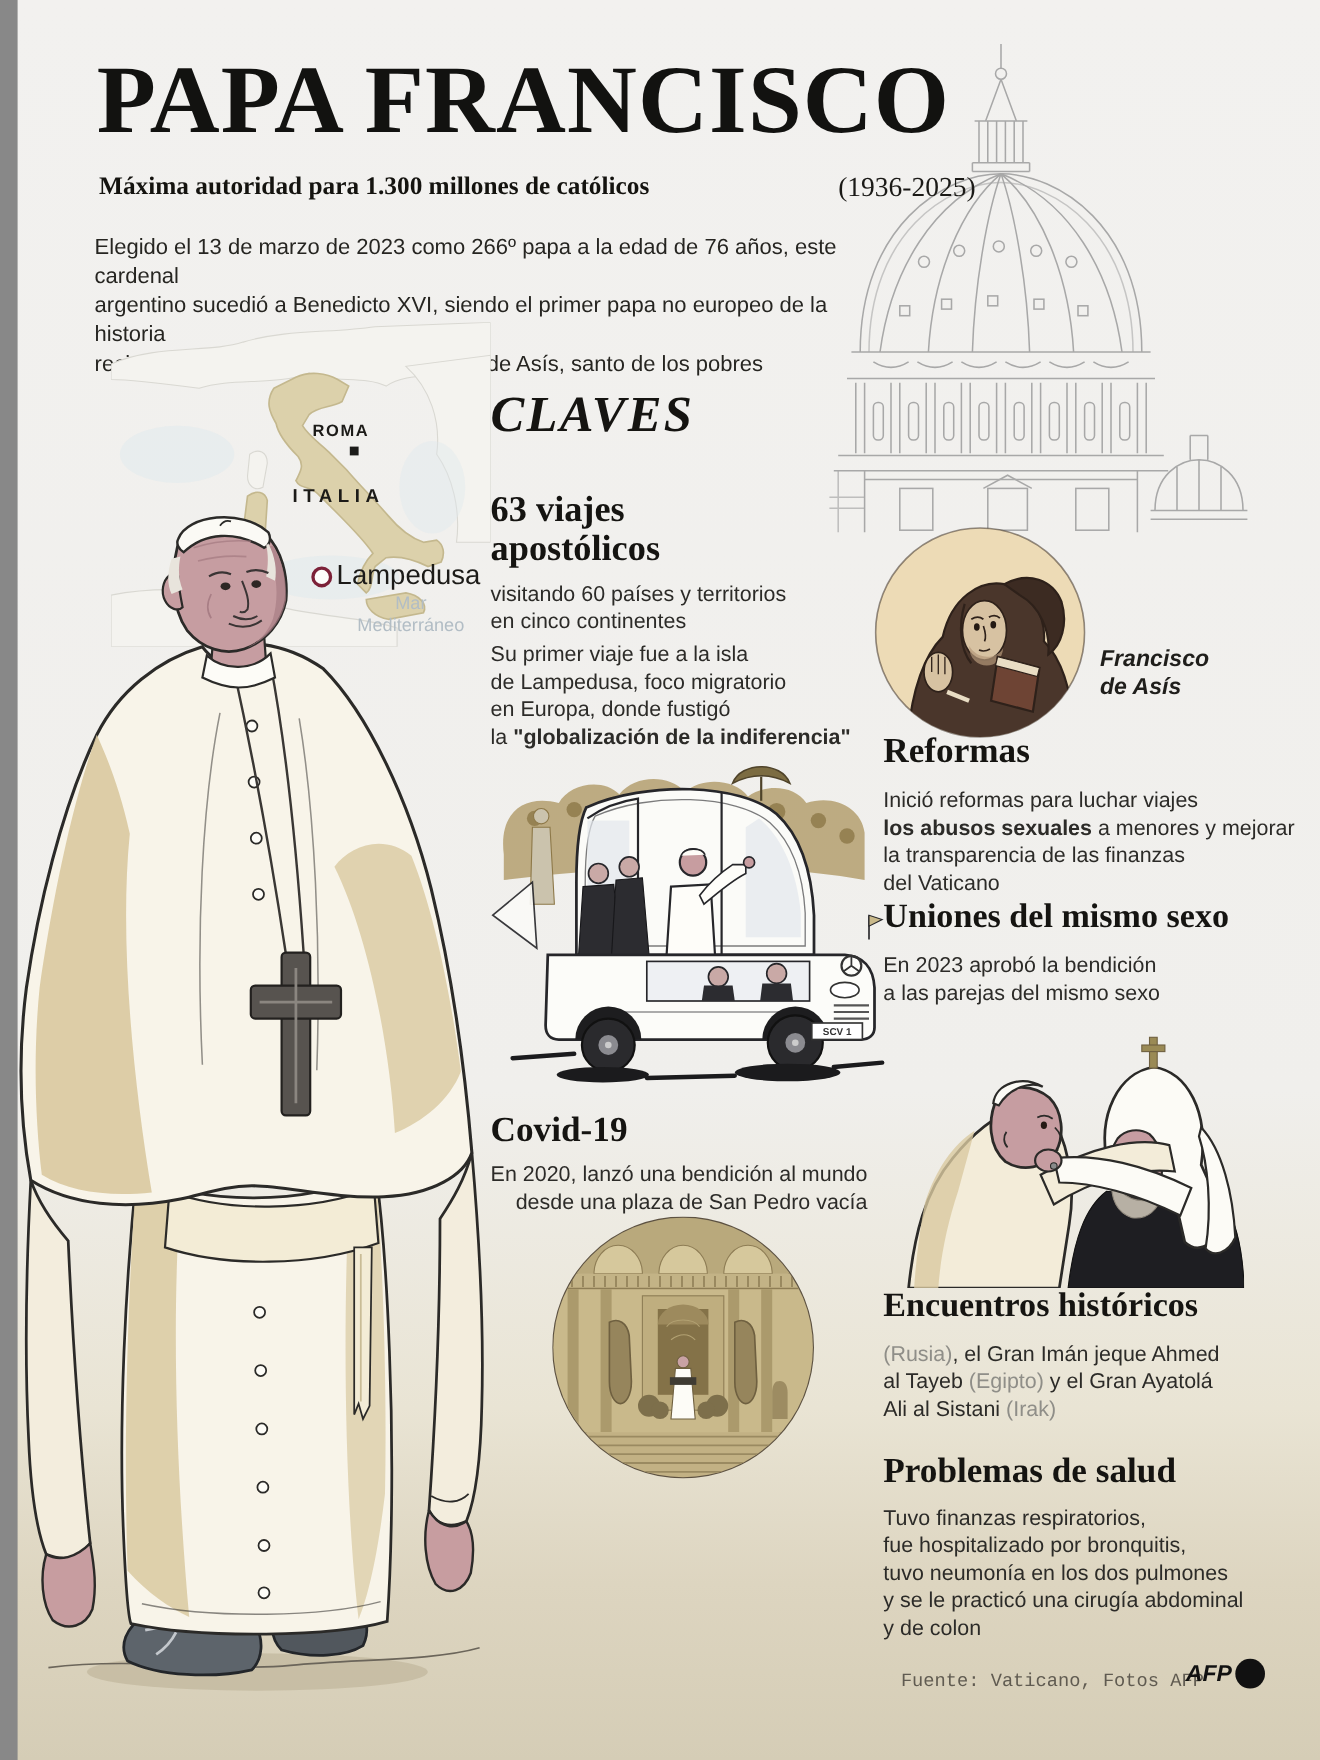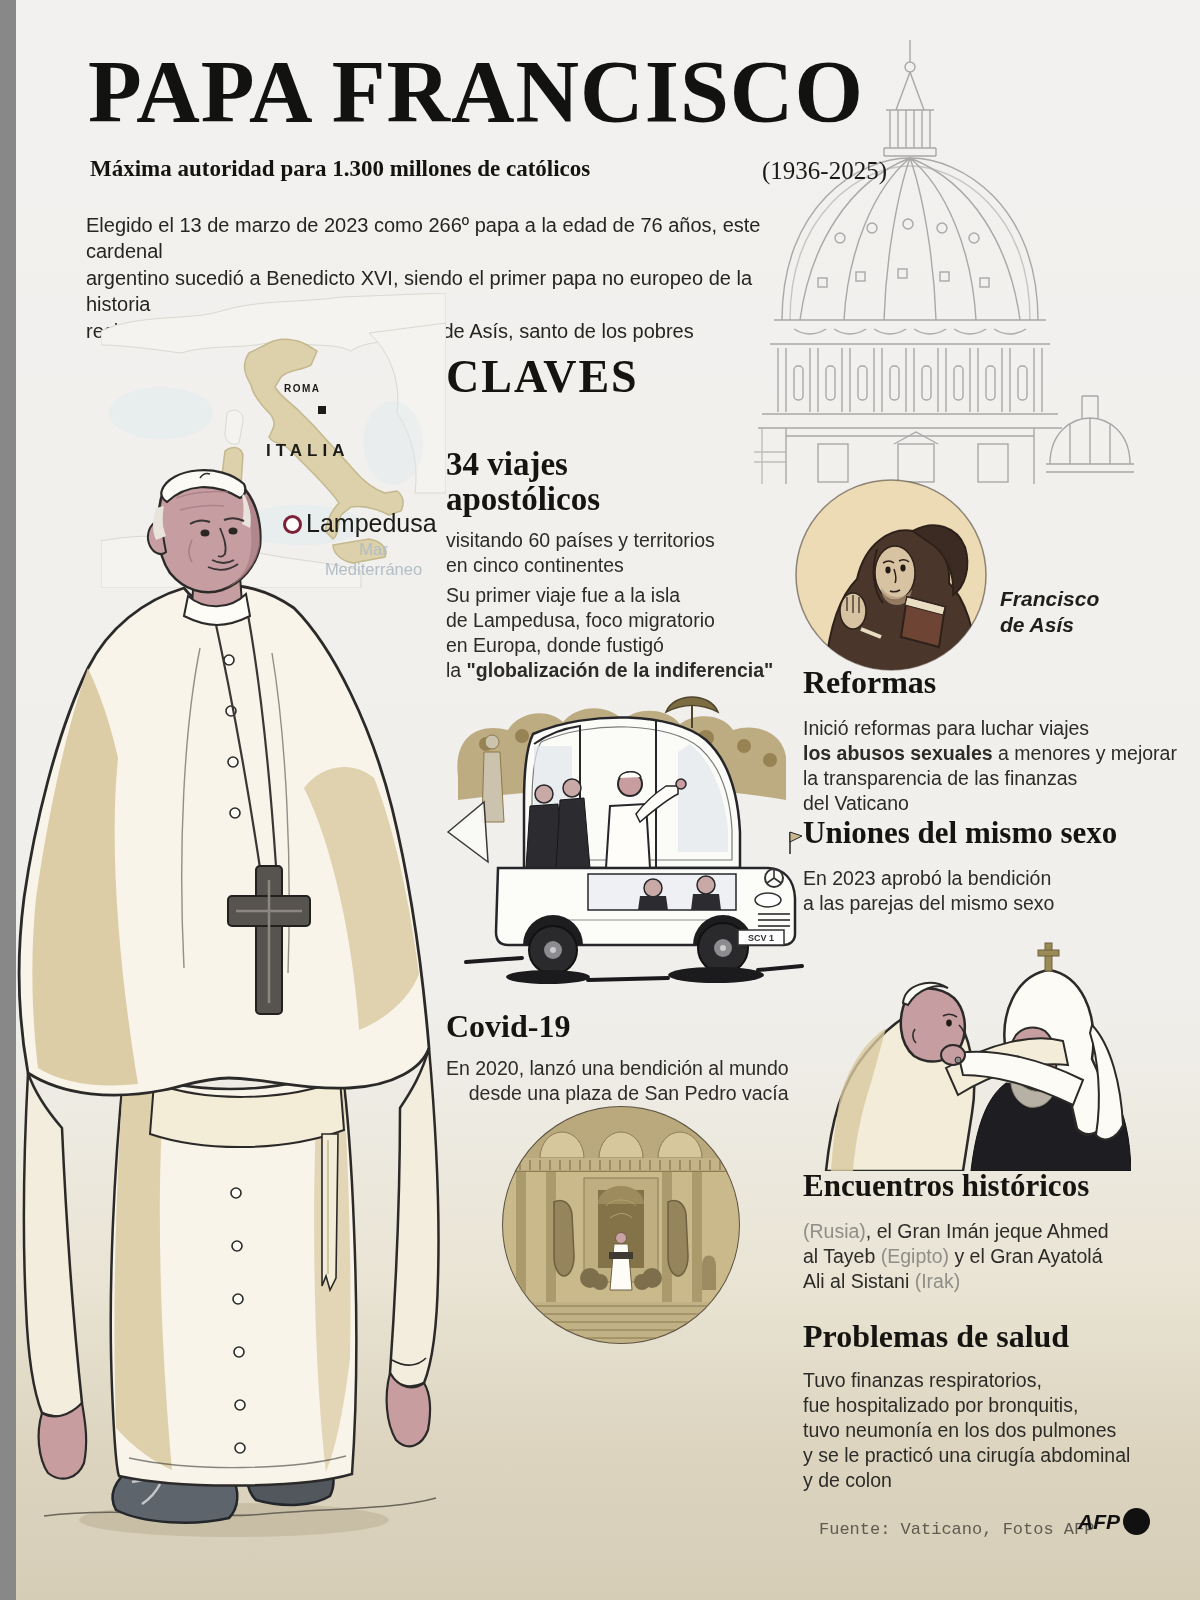--- a/index.html
+++ b/index.html
@@ -20,7 +20,7 @@
   .b{font-weight:700;}
   .gray{color:#8f8e88;}
   .map-label{position:absolute;color:#1c1b18;}
-  .roma{font-size:10px;font-weight:700;letter-spacing:1.5px;}
+  .roma{font-size:15px;font-weight:700;letter-spacing:1.5px;}
   .italia{font-size:17px;font-weight:700;letter-spacing:5px;}
   .lampedusa-t{font-size:25px;}
   .sea-t{font-size:16.5px;line-height:1.2;color:#b2bdc5;text-align:center;}

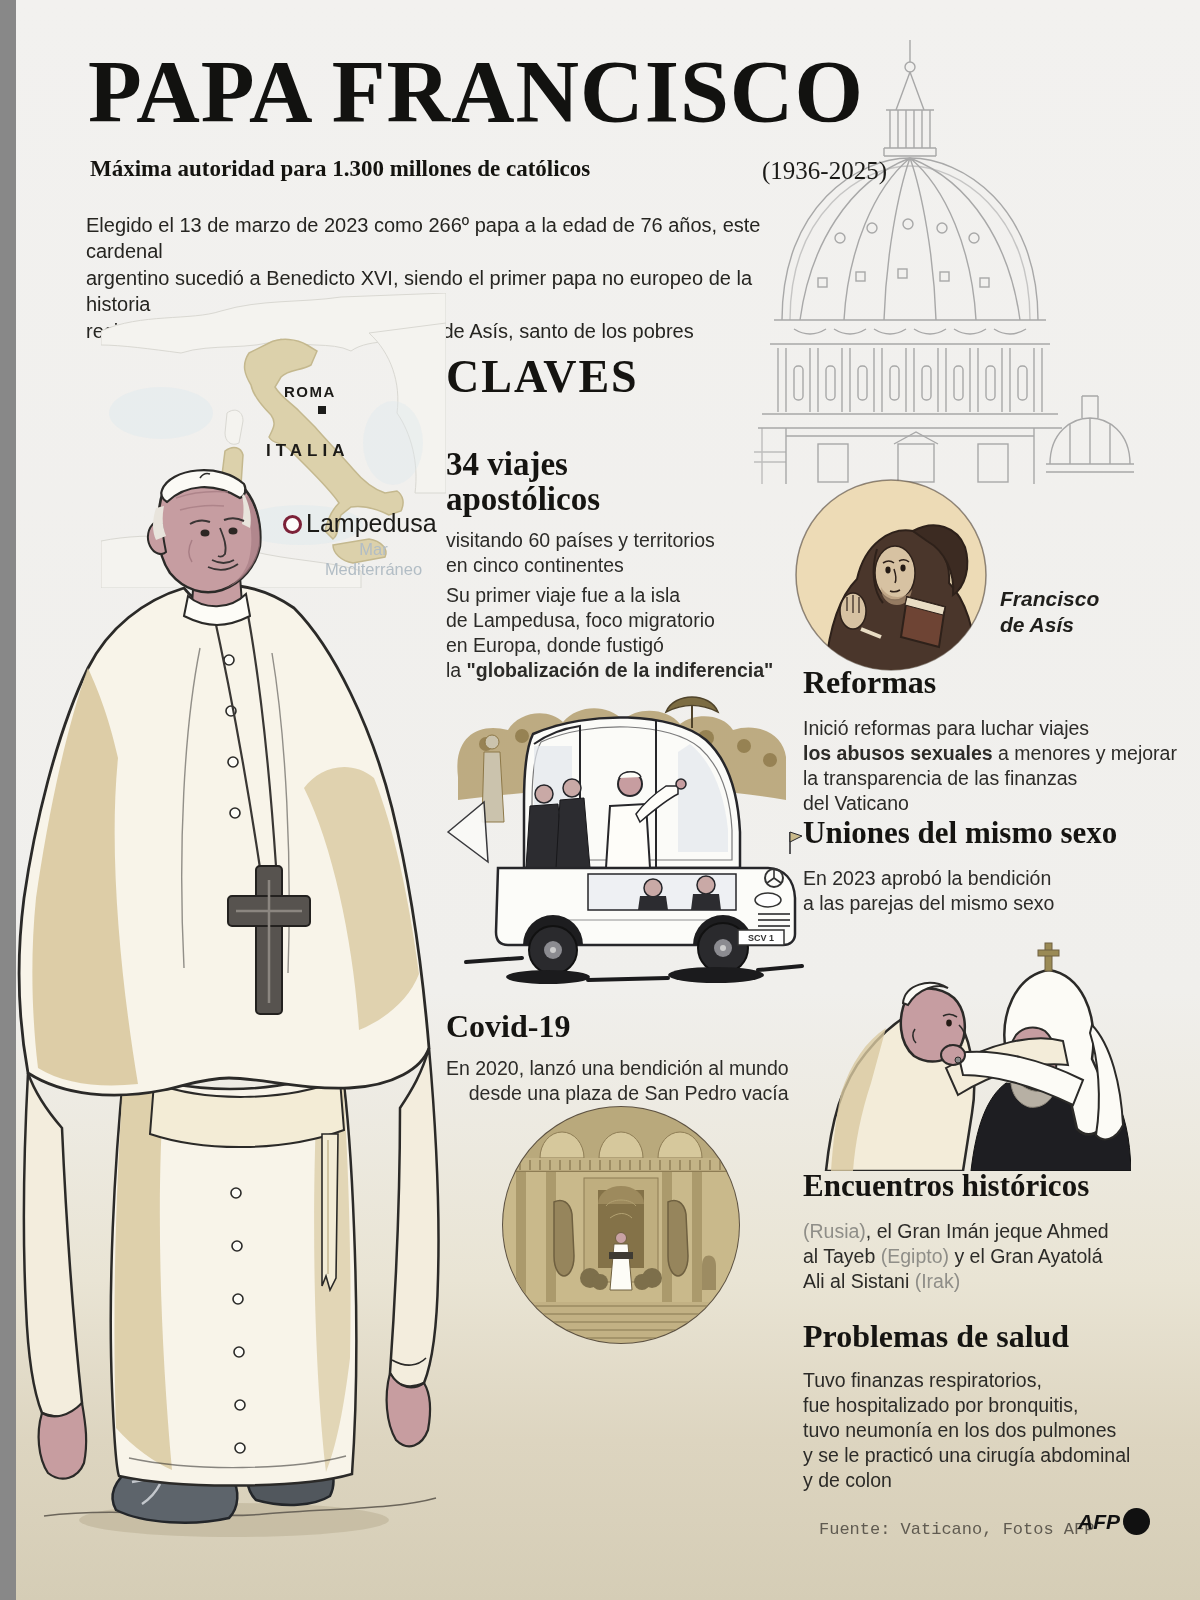--- a/index.html
+++ b/index.html
@@ -14,7 +14,7 @@
   .subtitle{font-size:23px;font-weight:700;color:#14130f;}
   .years{font-size:25px;font-weight:400;color:#1b1a17;text-align:center;}
   .intro{font-size:20px;line-height:1.32;color:#262521;white-space:pre-line;}
-  .claves{font-size:46px;font-weight:700;letter-spacing:2px;color:#151411;}
+  .claves{font-size:46px;font-weight:700;letter-spacing:2px;color:#151411;font-style:italic;}
   .sec-h{font-size:31px;font-weight:700;color:#151411;line-height:1.06;white-space:pre-line;}
   .body-text{font-size:19.5px;line-height:1.28;color:#2c2b28;white-space:pre-line;}
   .b{font-weight:700;}

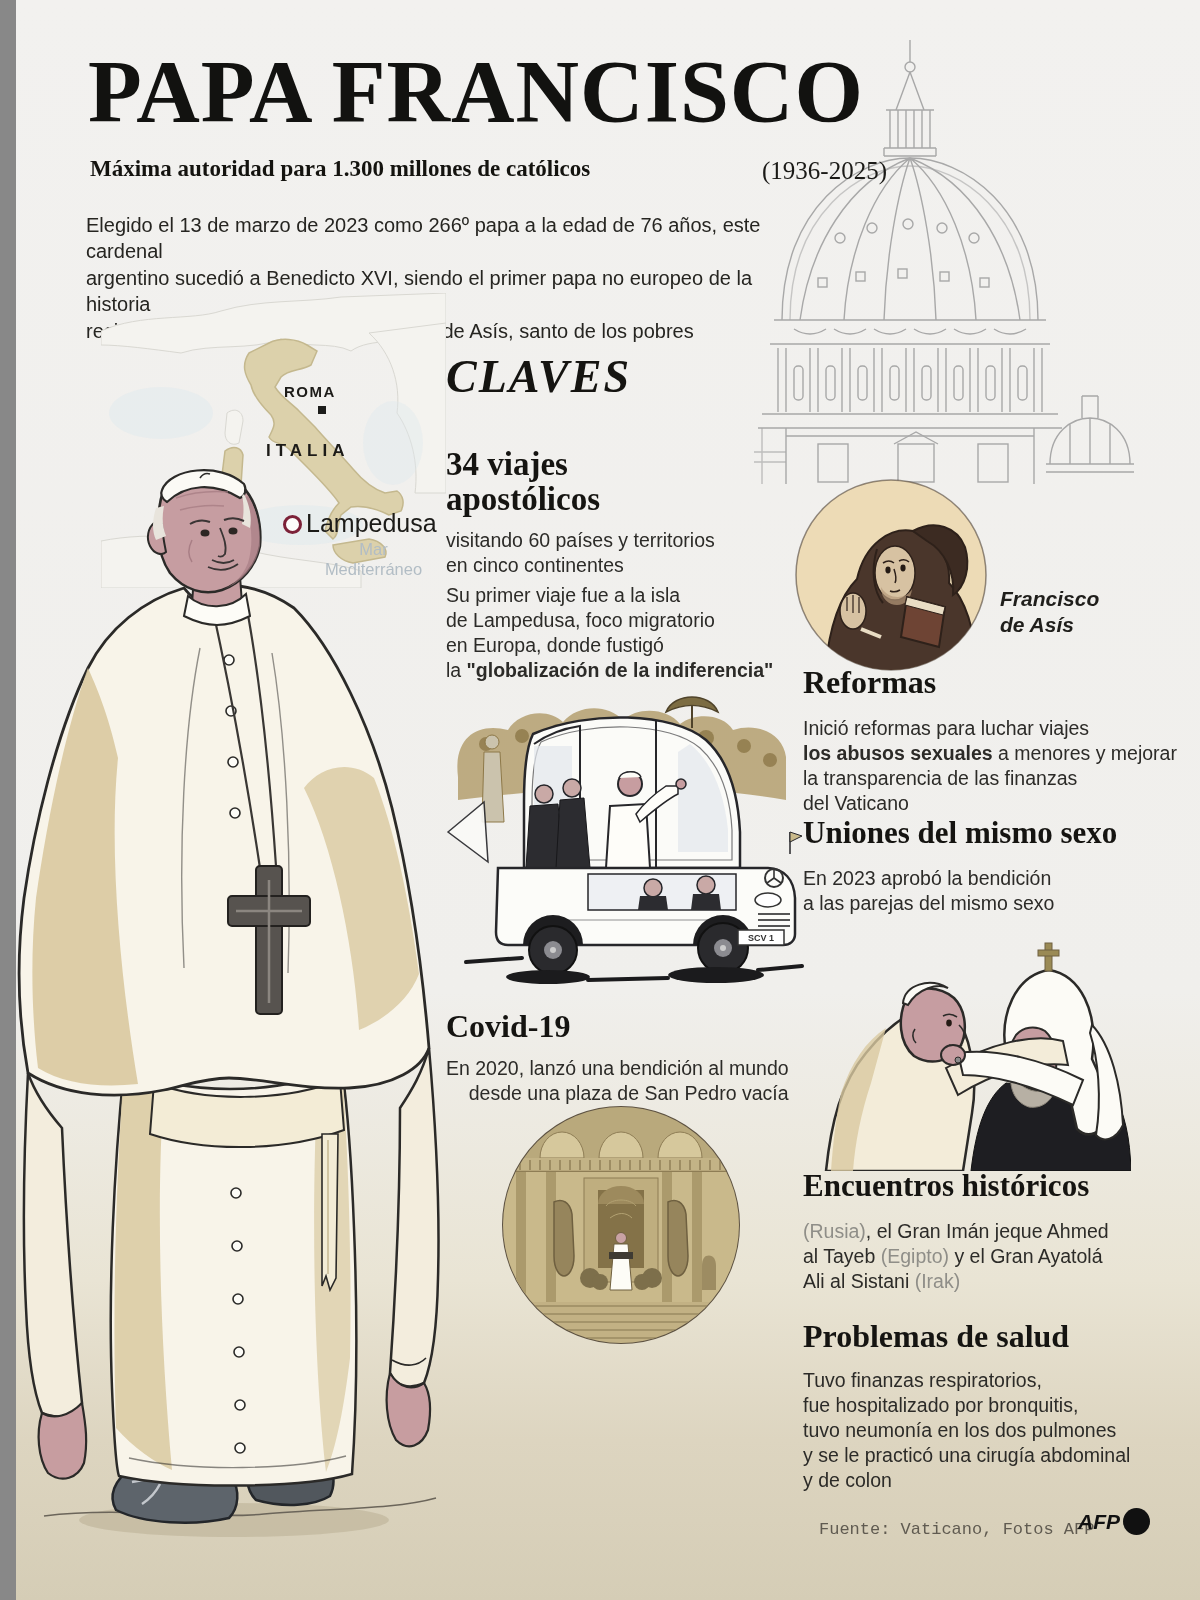--- a/index.html
+++ b/index.html
@@ -108,7 +108,7 @@
   </div>
 
   <div class="abs serif claves" style="left:430px;top:350px;">CLAVES</div>
-  <div class="abs serif sec-h" style="left:430px;top:447px;font-size:33px;">34 viajes
+  <div class="abs serif sec-h" style="left:430px;top:447px;font-size:33px;">63 viajes
 apostólicos</div>
   <div class="abs body-text" style="left:430px;top:528px;">visitando 60 países y territorios
 en cinco continentes</div>

